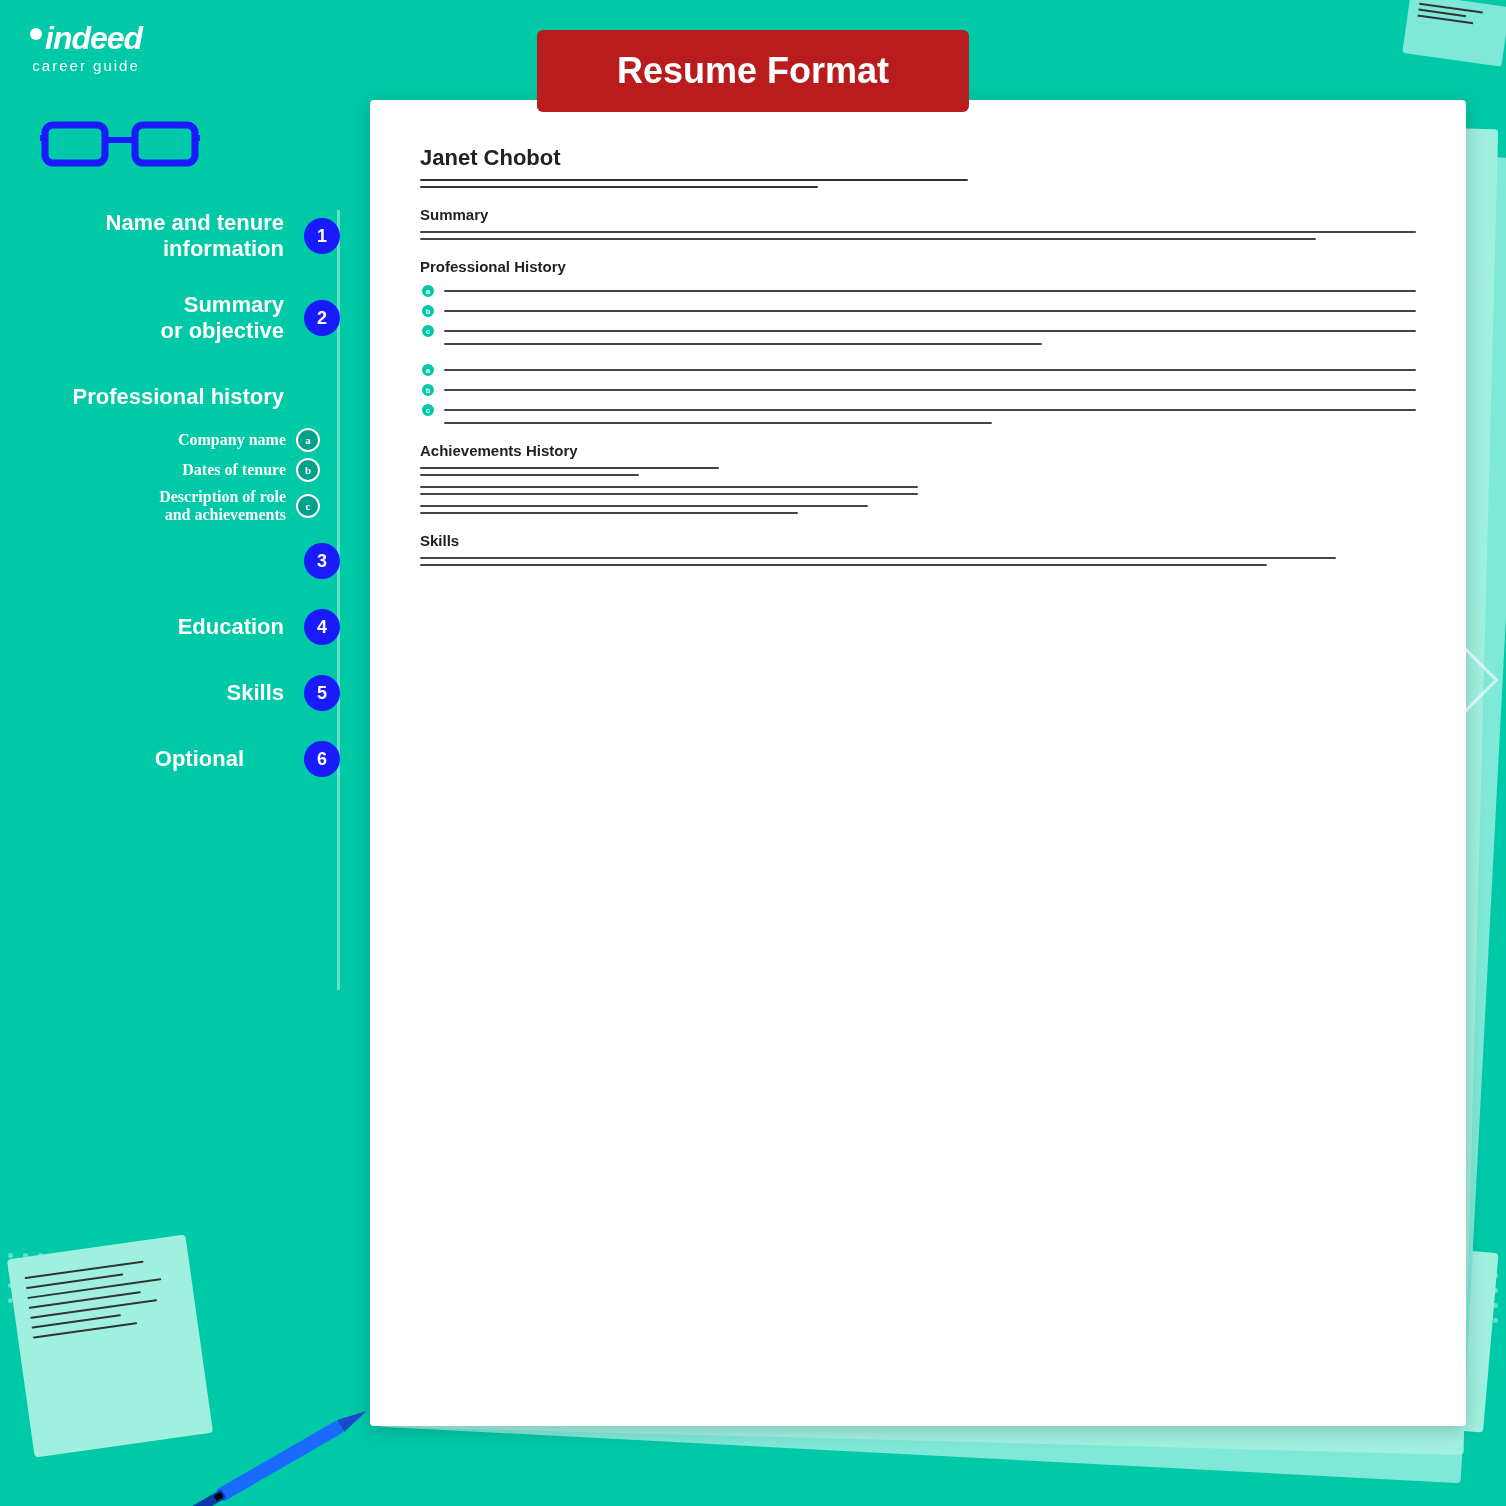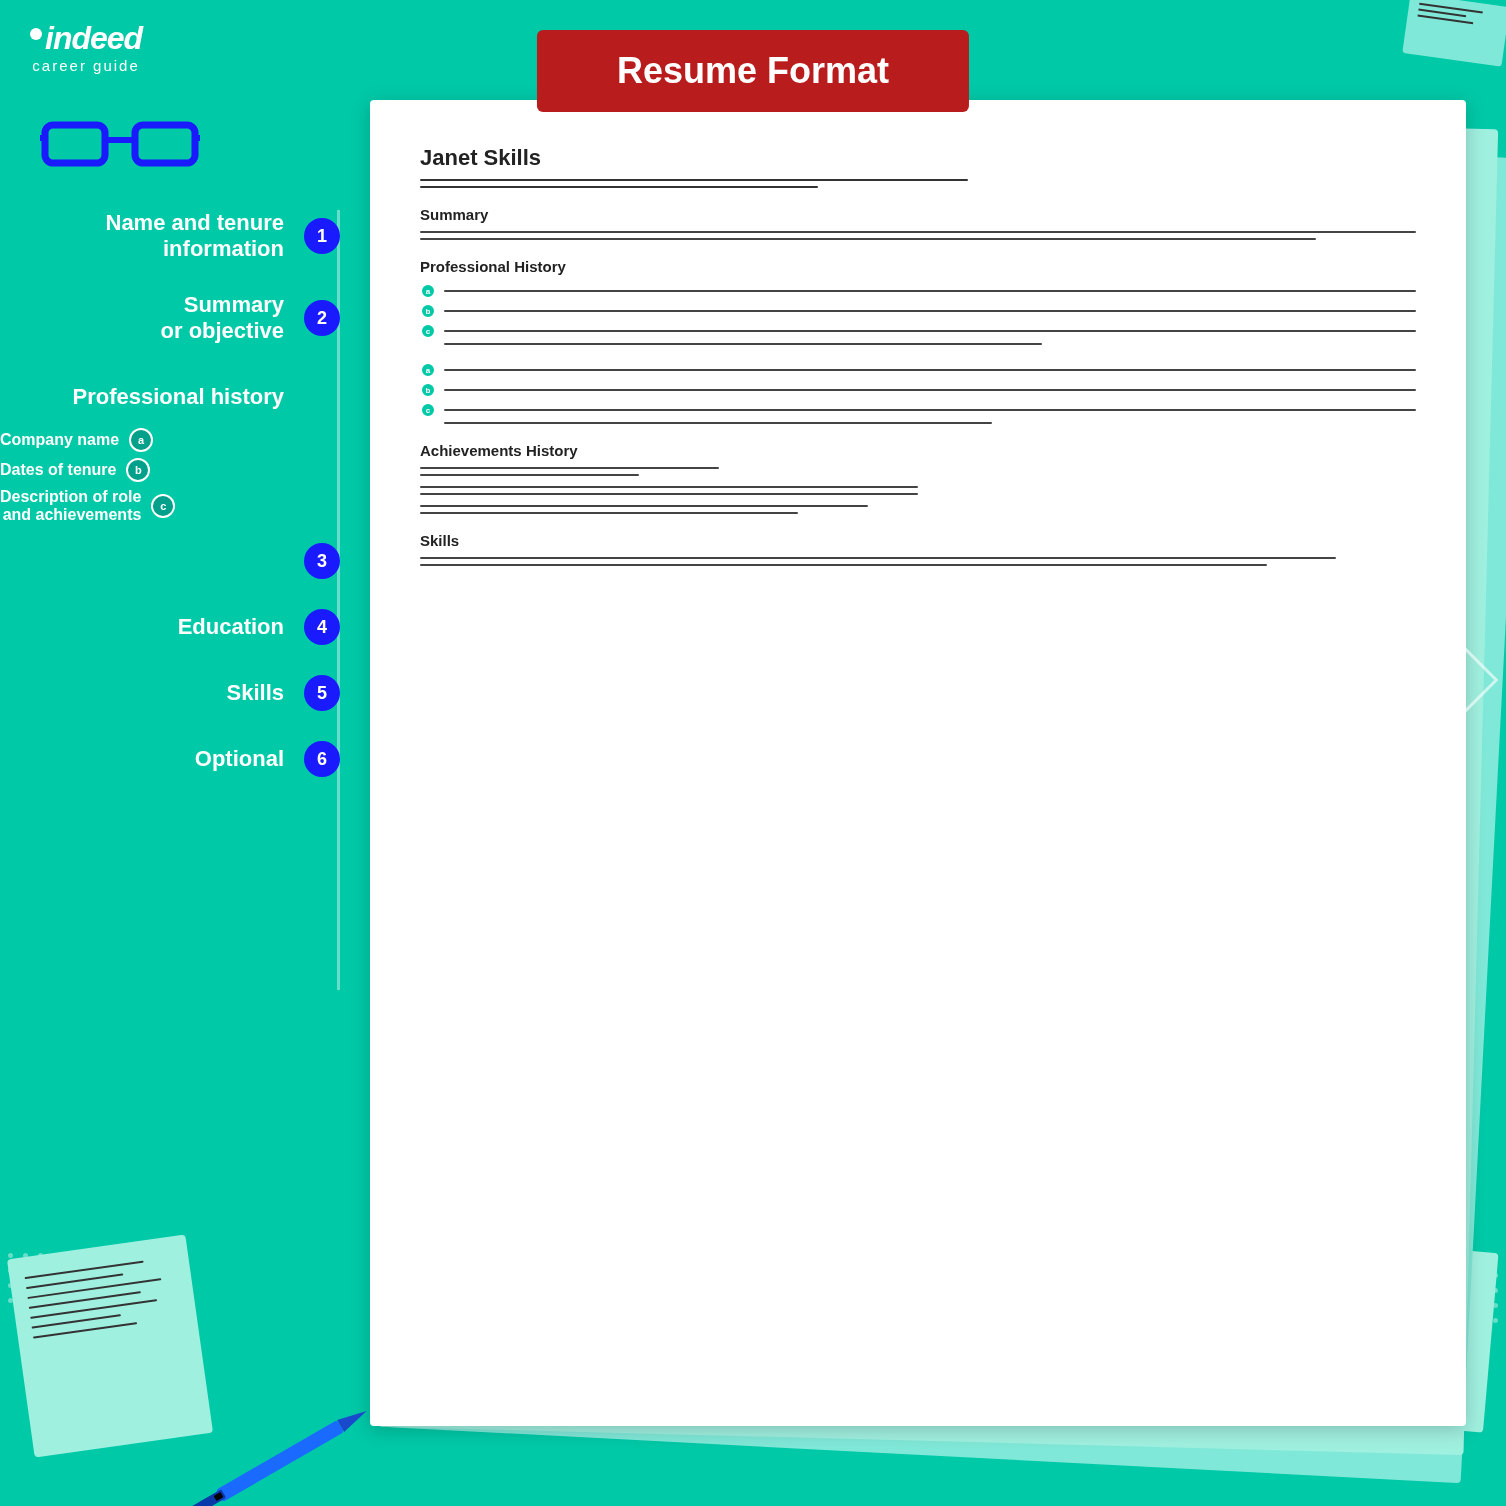--- a/index.html
+++ b/index.html
@@ -420,7 +420,7 @@
 
   <div class="paper-main">
 
-    <div class="resume-name">Janet Skills</div>
+    <div class="resume-name">Janet Chobot</div>
     <div class="resume-line" style="width:55%;"></div>
     <div class="resume-line" style="width:40%; margin-top:5px;"></div>
 

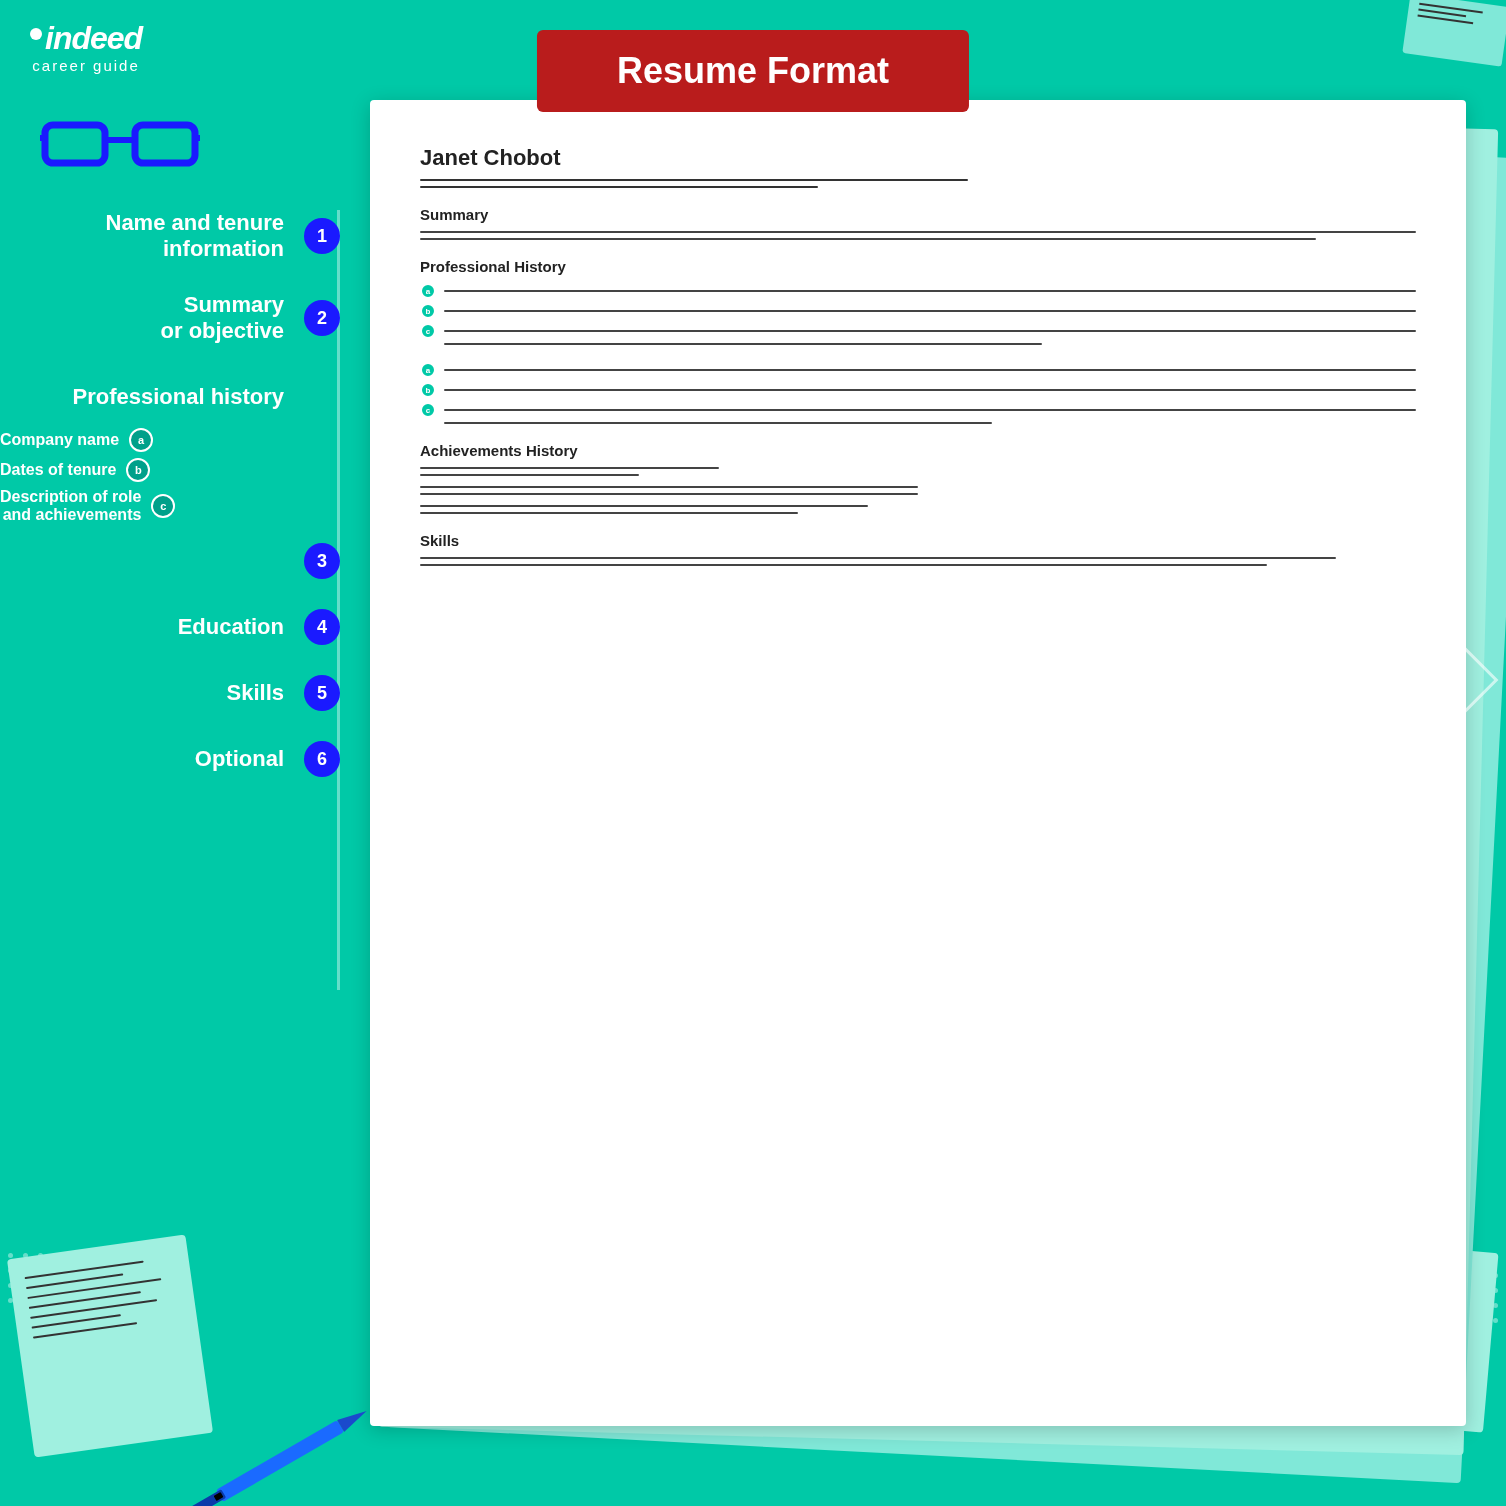--- a/index.html
+++ b/index.html
@@ -103,7 +103,9 @@
     .sub-item {
       display: flex;
       align-items: center;
+      justify-content: flex-end;
       margin-bottom: 6px;
+      font-family: Liberation Serif, serif;
     }
     .sub-item-text {
       font-size: 16px;

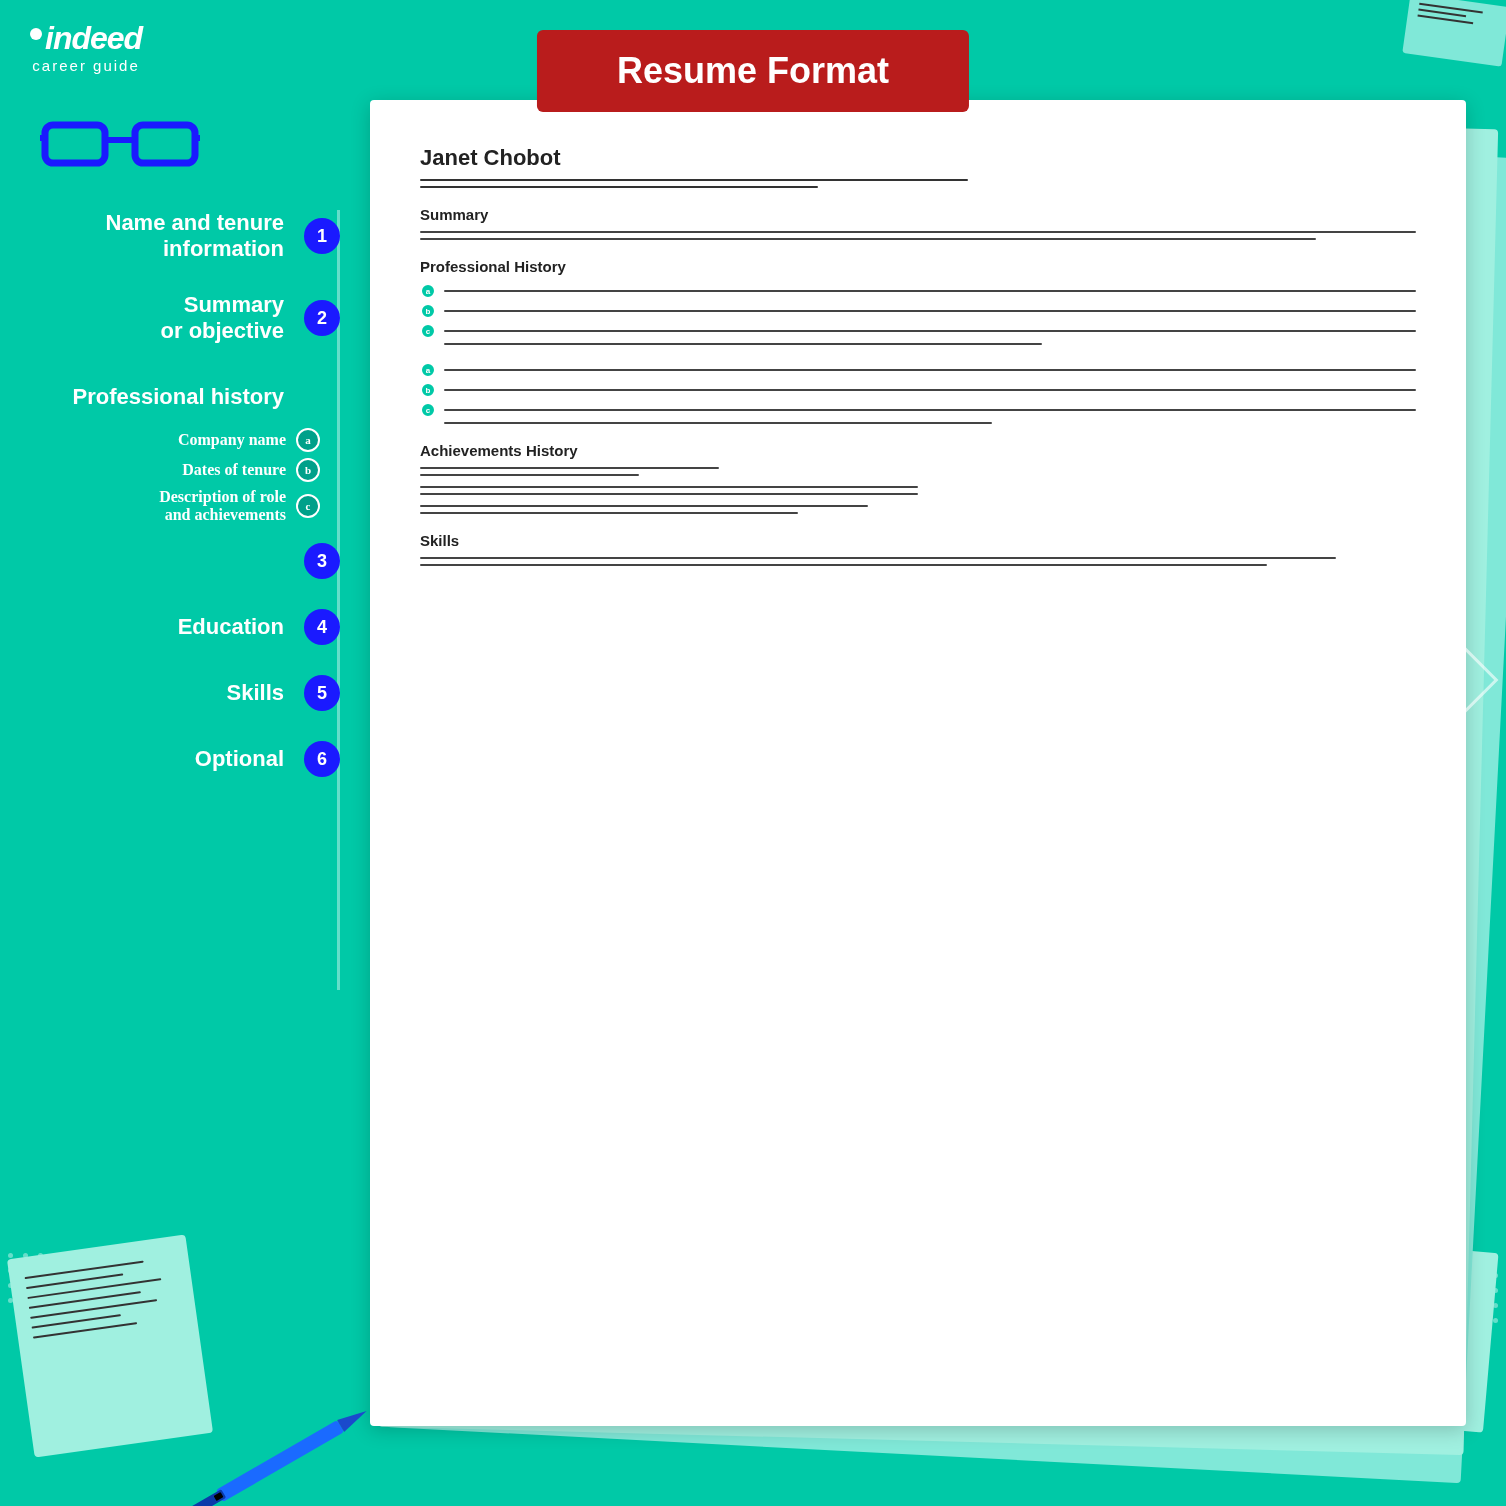--- a/index.html
+++ b/index.html
@@ -406,7 +406,7 @@
     <div class="sidebar-badge">5</div>
   </div>
 
-  <div class="sidebar-item" style="margin-top:20px;">
+  <div class="sidebar-item" style="margin-top:20px;gap:40px;">
     <div class="sidebar-item-text">
       <div class="main-label">Optional</div>
     </div>

